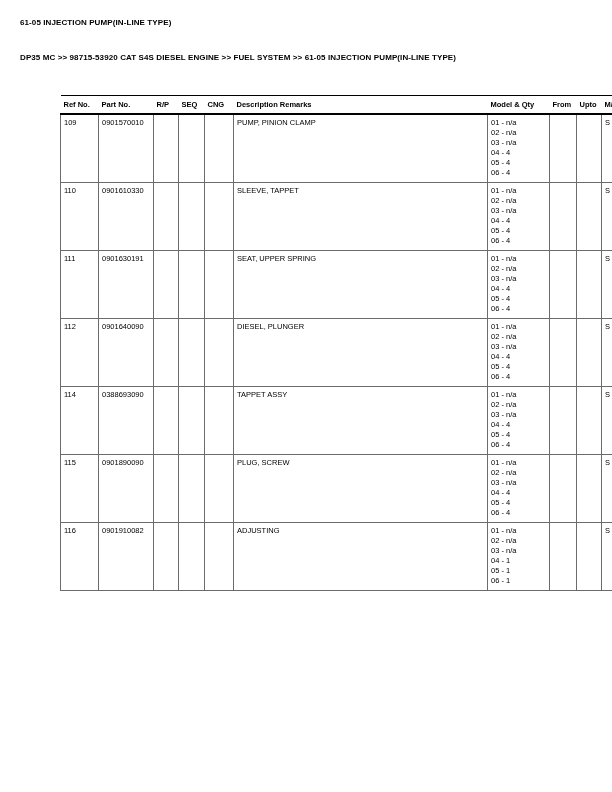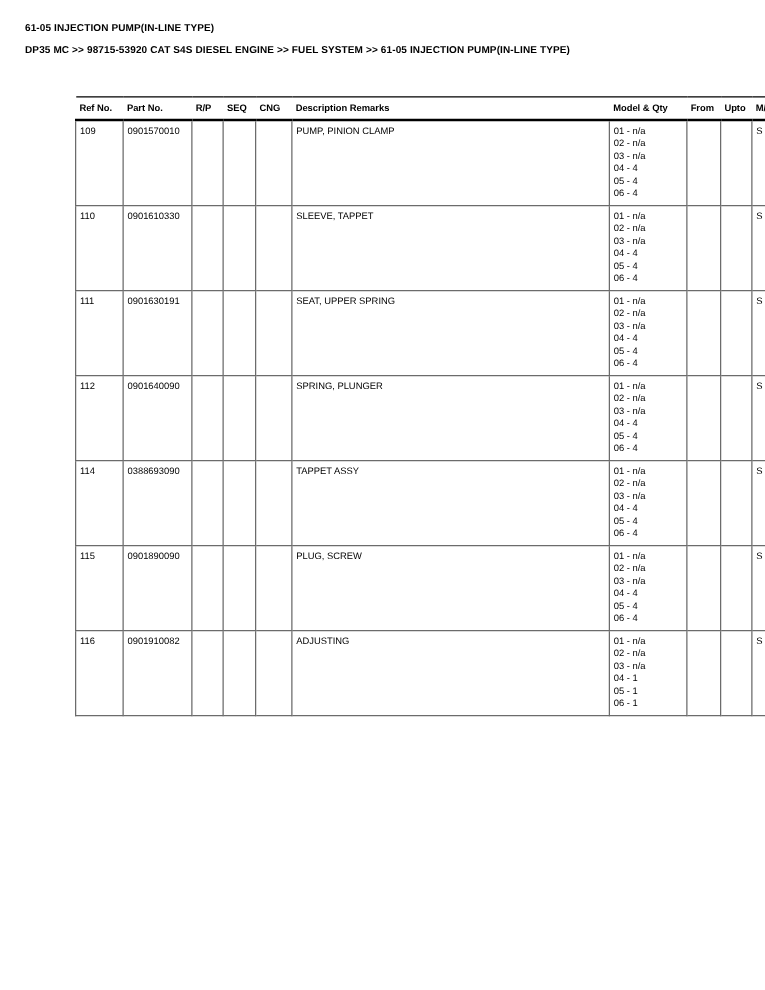--- a/index.html
+++ b/index.html
@@ -27,7 +27,7 @@
   .breadcrumb {
     font-size: 8px;
     font-weight: bold;
-    margin-top: 8px;
+    margin-top: 26px;
     letter-spacing: 0.1px;
   }
   table.parts-table {

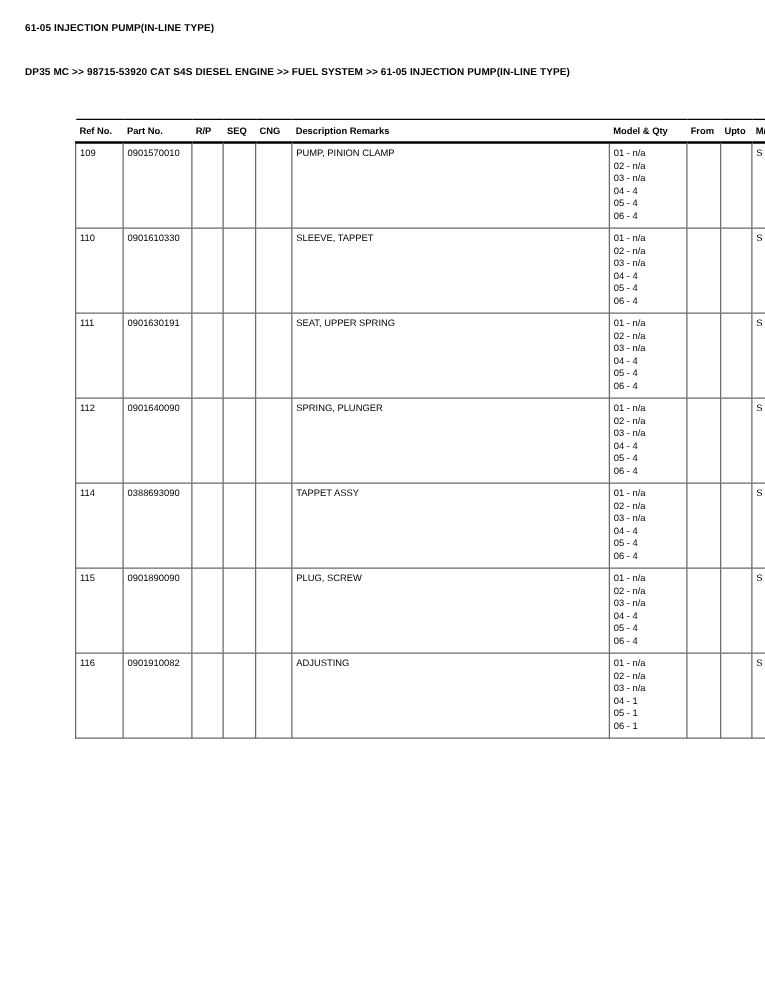--- a/index.html
+++ b/index.html
@@ -157,7 +157,7 @@
           <td></td>
           <td></td>
           <td></td>
-          <td>SPRING, PLUNGER</td>
+          <td>DIESEL, PLUNGER</td>
           <td>
             <div>01 - n/a</div>
             <div>02 - n/a</div>

